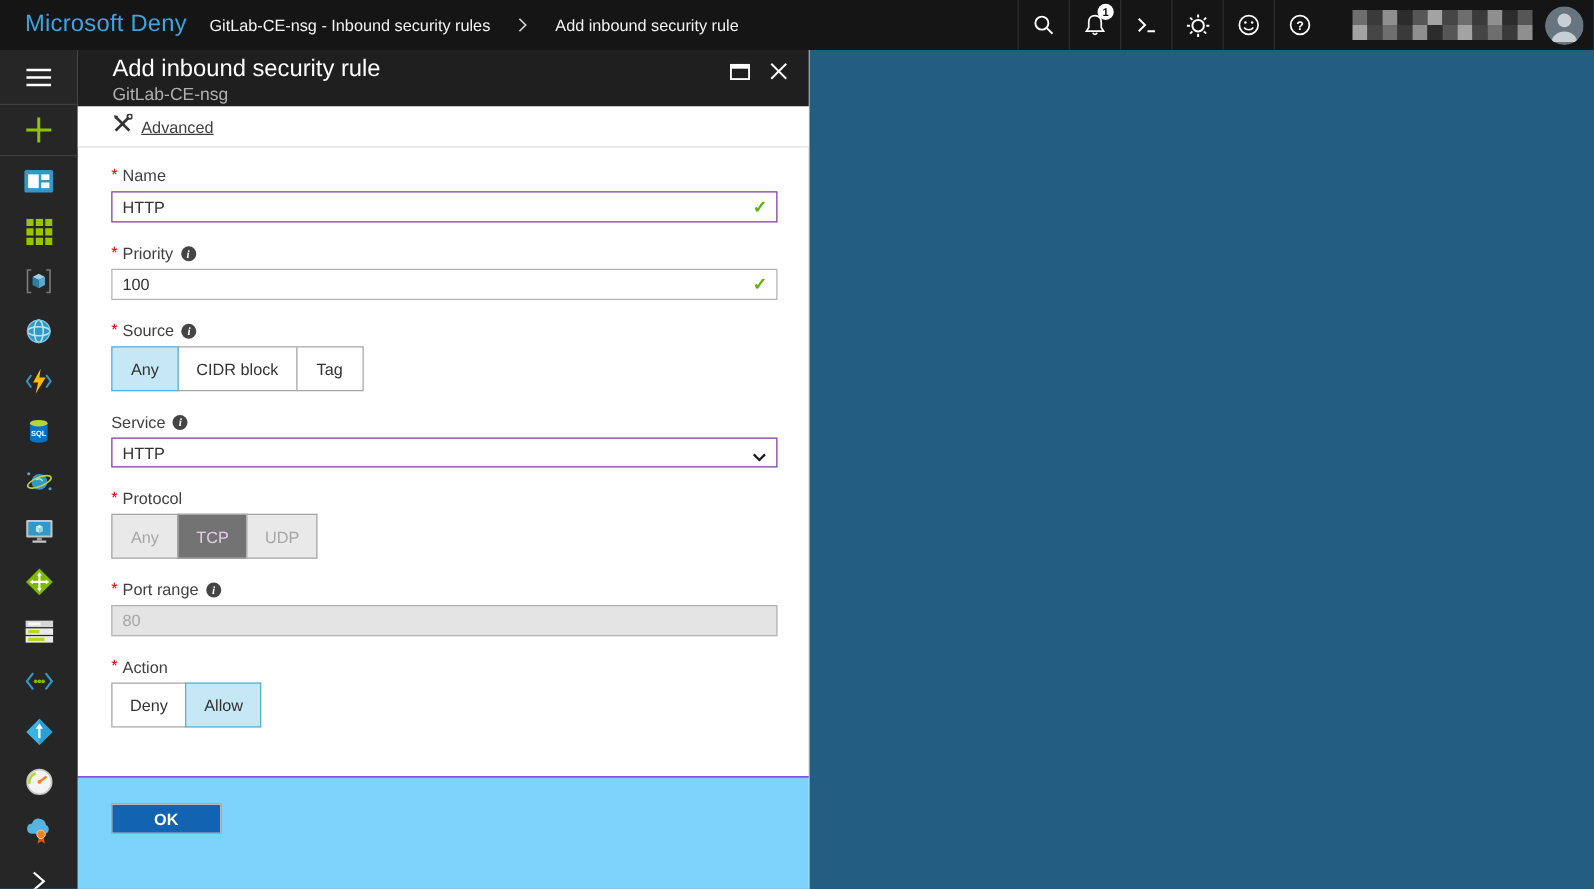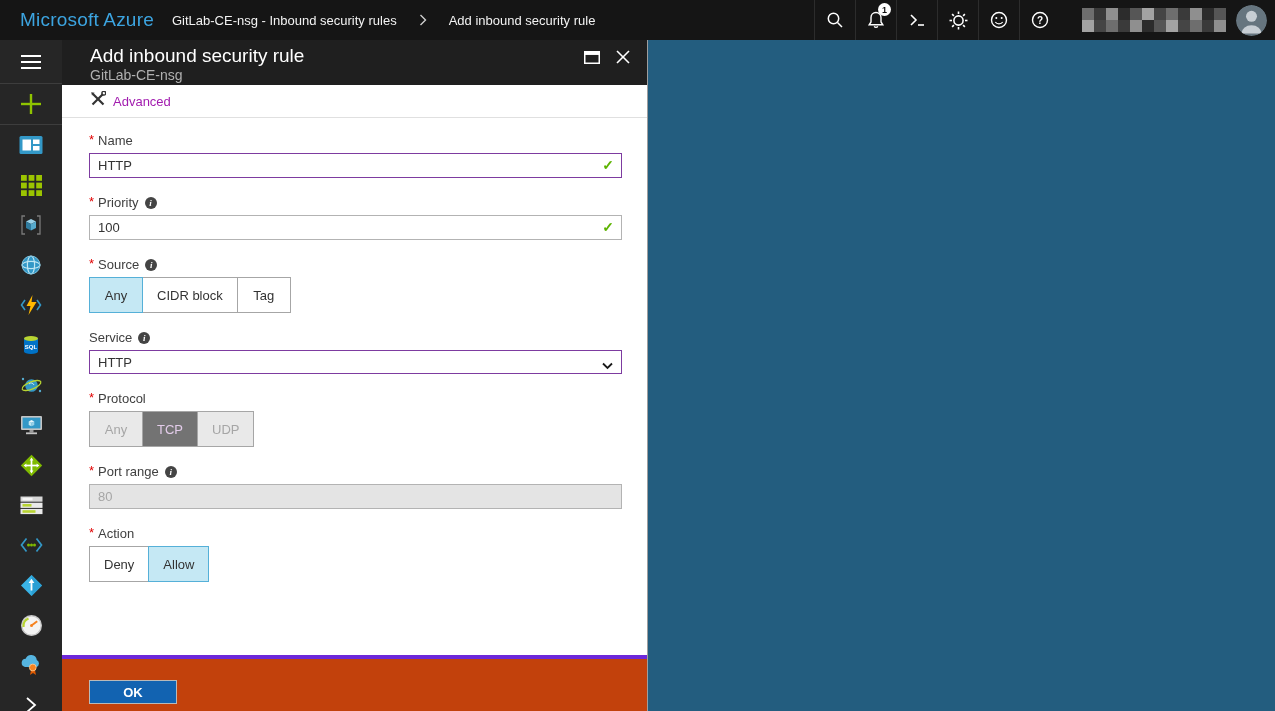--- a/index.html
+++ b/index.html
@@ -75,7 +75,7 @@
 <body>
 
 <div class="topbar">
-  <span class="logo">Microsoft Azure</span>
+  <span class="logo">Microsoft Deny</span>
   <div class="breadcrumb">
     <span class="crumb">GitLab-CE-nsg - Inbound security rules</span>
     <span class="crumb-sep">

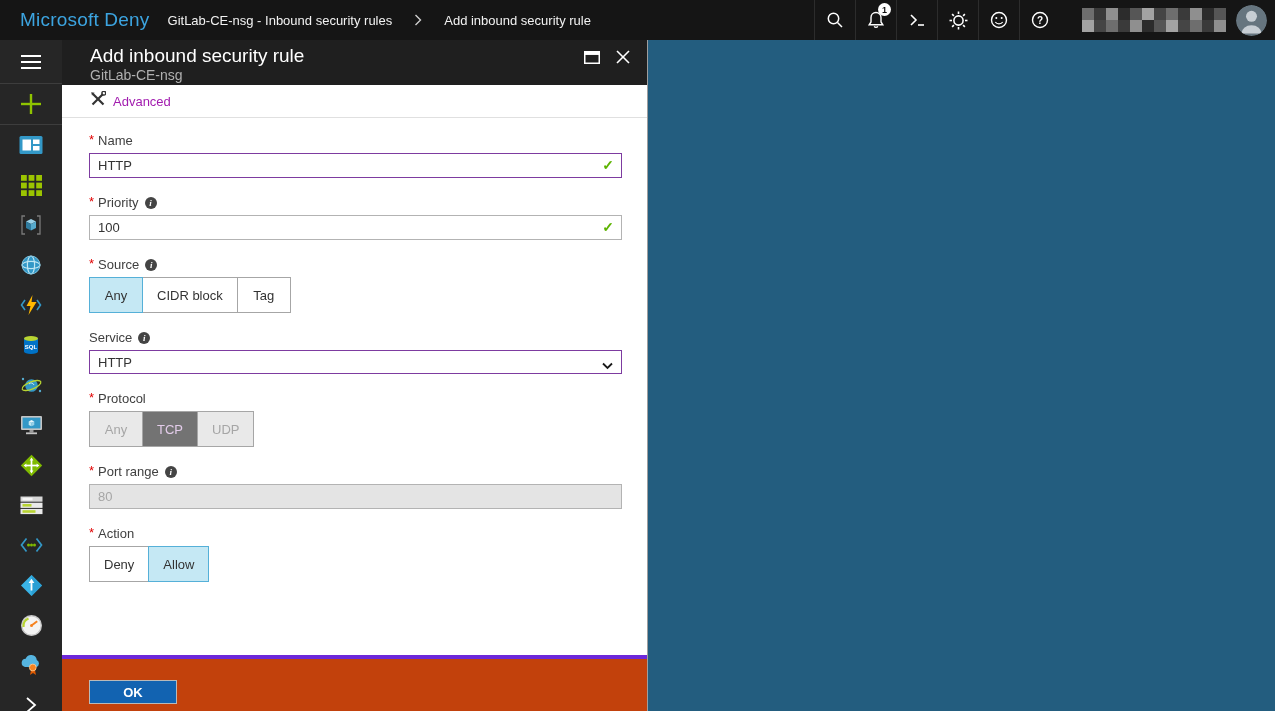--- a/index.html
+++ b/index.html
@@ -40,7 +40,7 @@
   .bh-icon { width:18px; height:18px; display:flex; align-items:center; justify-content:center; cursor:pointer; }
   .blade-toolbar { height:33px; border-bottom:1px solid #e0e0e0; display:flex; align-items:center; padding-left:28px; background:#fff; }
   .adv-btn { display:flex; align-items:center; gap:7px; cursor:pointer; }
-  .adv-label { font-size:13px; color:#a21caf; }
+  .adv-label { font-size:13px; color:#404040;text-decoration:underline; }
 
   .blade-form { padding:15px 0 0 27px; height:470px; }
   .fgroup { margin-bottom:17px; }

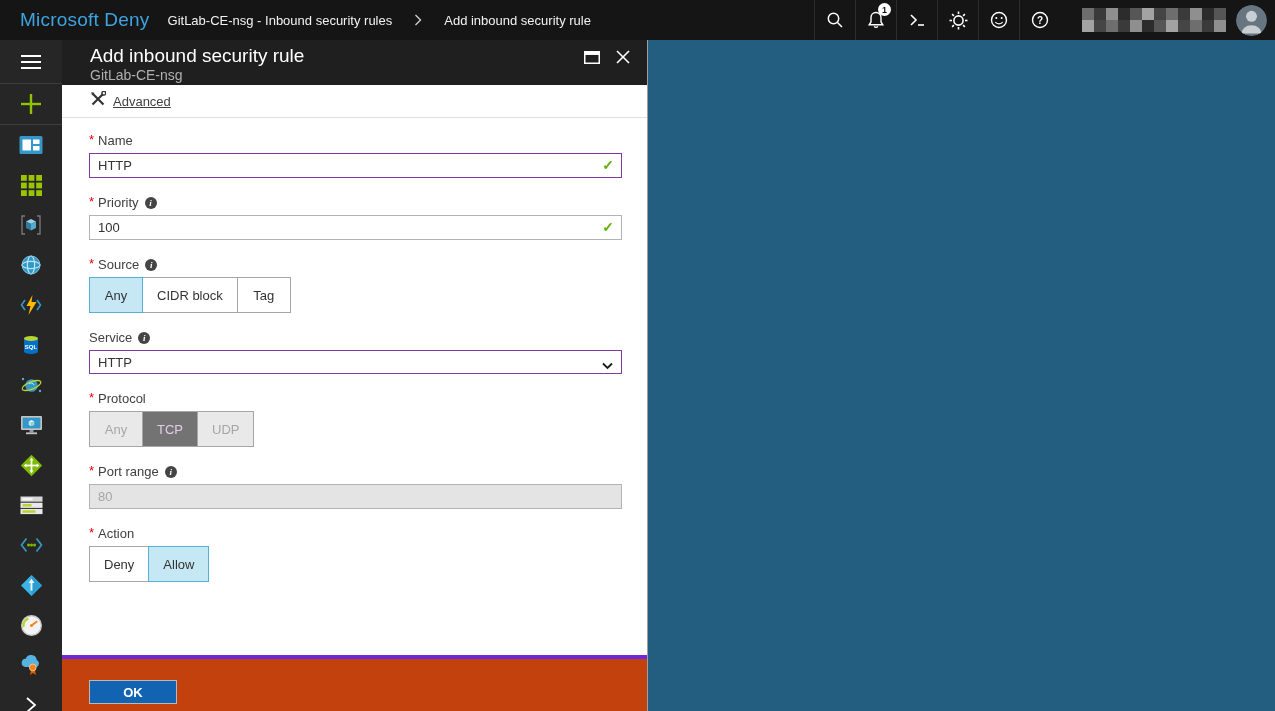--- a/index.html
+++ b/index.html
@@ -66,7 +66,7 @@
   .tbtn.dis { background:#e9e9e9; color:#a6a6a6; cursor:default; }
   .tbtn.dis-sel { background:#737373; color:#e3ccea; cursor:default; }
 
-  .blade-footer { position:absolute; bottom:0; left:0; width:100%; height:56px; border-top:4px solid #6d28d9; background:#c2410c; }
+  .blade-footer { position:absolute; bottom:0; left:0; width:100%; height:90px; border-top:1px solid #6d28d9; background:#7dd3fc; }
   .ok-btn { position:absolute; left:27px; top:21px; width:88px; height:24px; background:#1263b1; color:#fff; font-size:13px; font-weight:bold; border:1px solid #b9b9b9; cursor:pointer; font-family:"Liberation Sans",sans-serif; }
 
   .dashboard-bg { position:absolute; top:40px; left:649px; width:626px; height:671px; background:#235d7f; }

